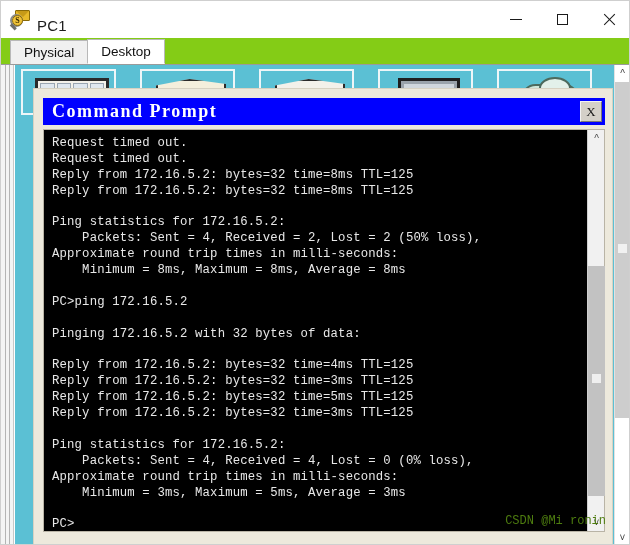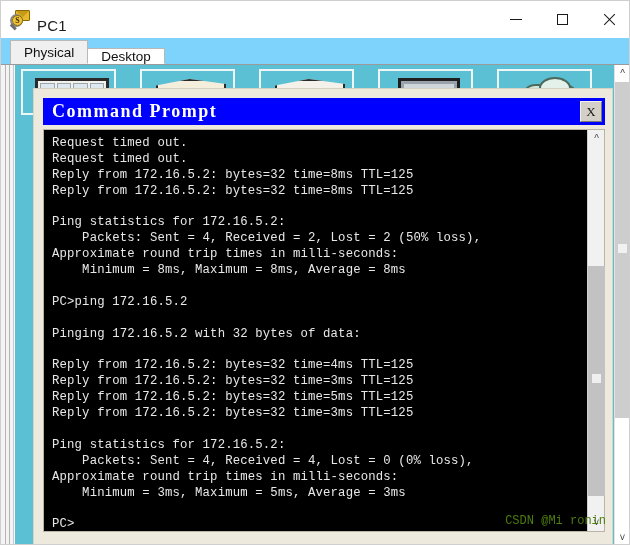--- a/index.html
+++ b/index.html
@@ -96,7 +96,7 @@
   .tabstrip {
     position: absolute; top: 37px; left: 0;
     width: 630px; height: 27px;
-    background: #7dd3fc;
+    background: #84cc16;
     border-bottom: 1px solid #9a9a9a;
     display: flex; align-items: flex-end;
     padding-left: 9px;

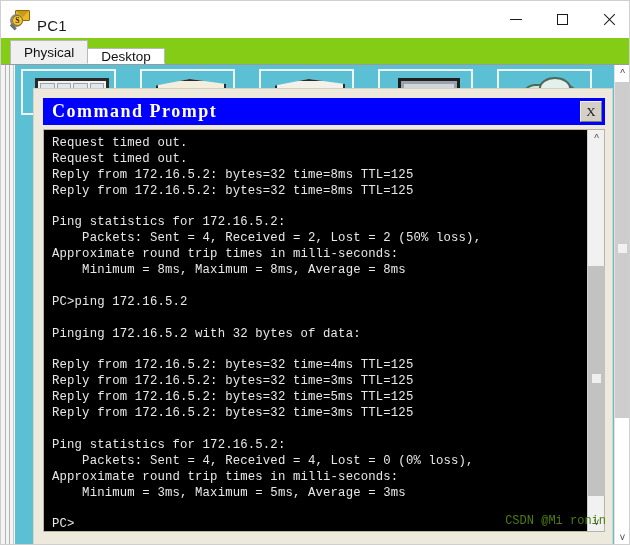--- a/index.html
+++ b/index.html
@@ -114,7 +114,7 @@
   }
   .tab.active {
     background: #ffffff;
-    height: 16px;
+    height: 25px;
     border-bottom: 1px solid #ffffff;
     position: relative; z-index: 3;
     font-size: 13.5px;

